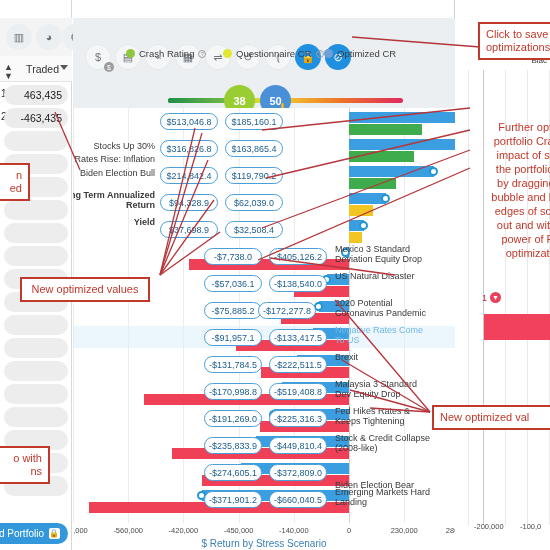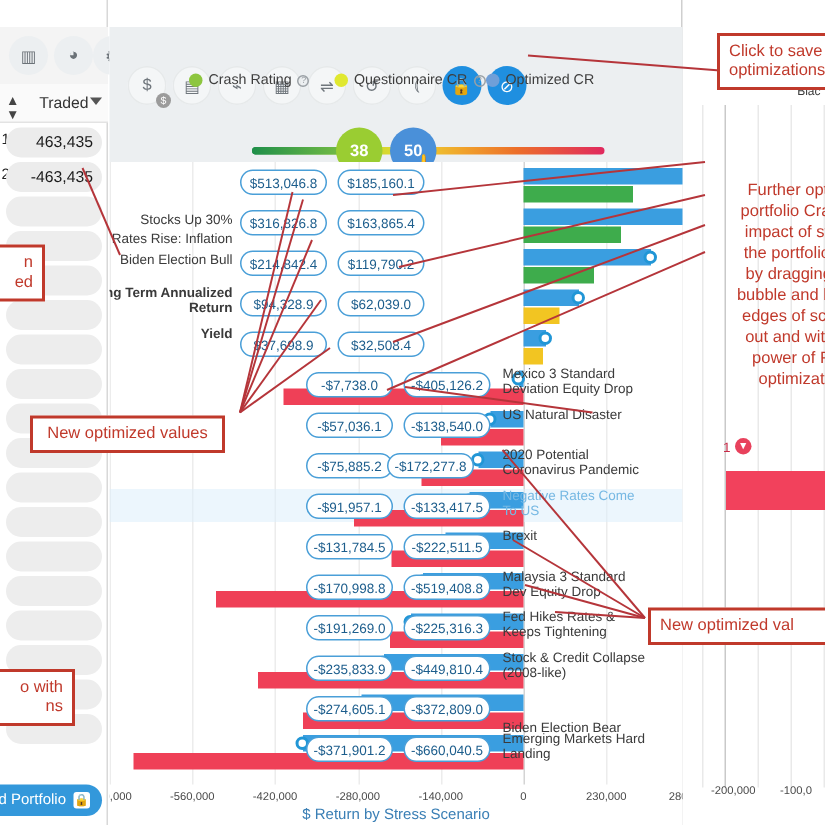--- a/index.html
+++ b/index.html
@@ -399,7 +399,7 @@
           <div class="xtick" style="left: -23px; top: 418px;">-700,000</div>
           <div class="xtick" style="left: 32.2px; top: 418px;">-560,000</div>
           <div class="xtick" style="left: 87.4px; top: 418px; text-align: center;">-420,000</div>
-          <div class="xtick" style="left: 142.6px; top: 418px;">-280,000</div>
+          <div class="xtick" style="left: 142.6px; top: 418px;">-450,000</div>
           <div class="xtick" style="left: 197.8px; top: 418px;">-140,000</div>
           <div class="xtick" style="left: 253px; top: 418px;">0</div>
           <div class="xtick" style="left: 308.2px; top: 418px;">230,000</div>

